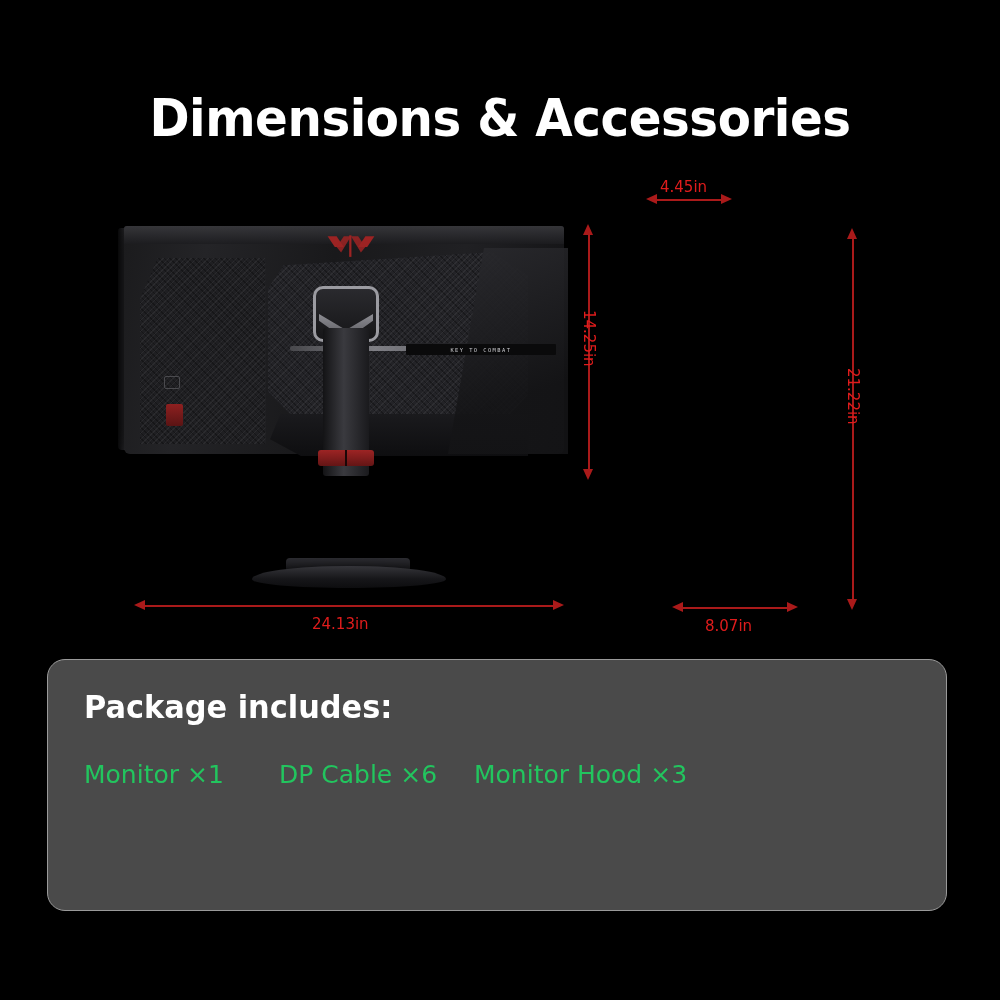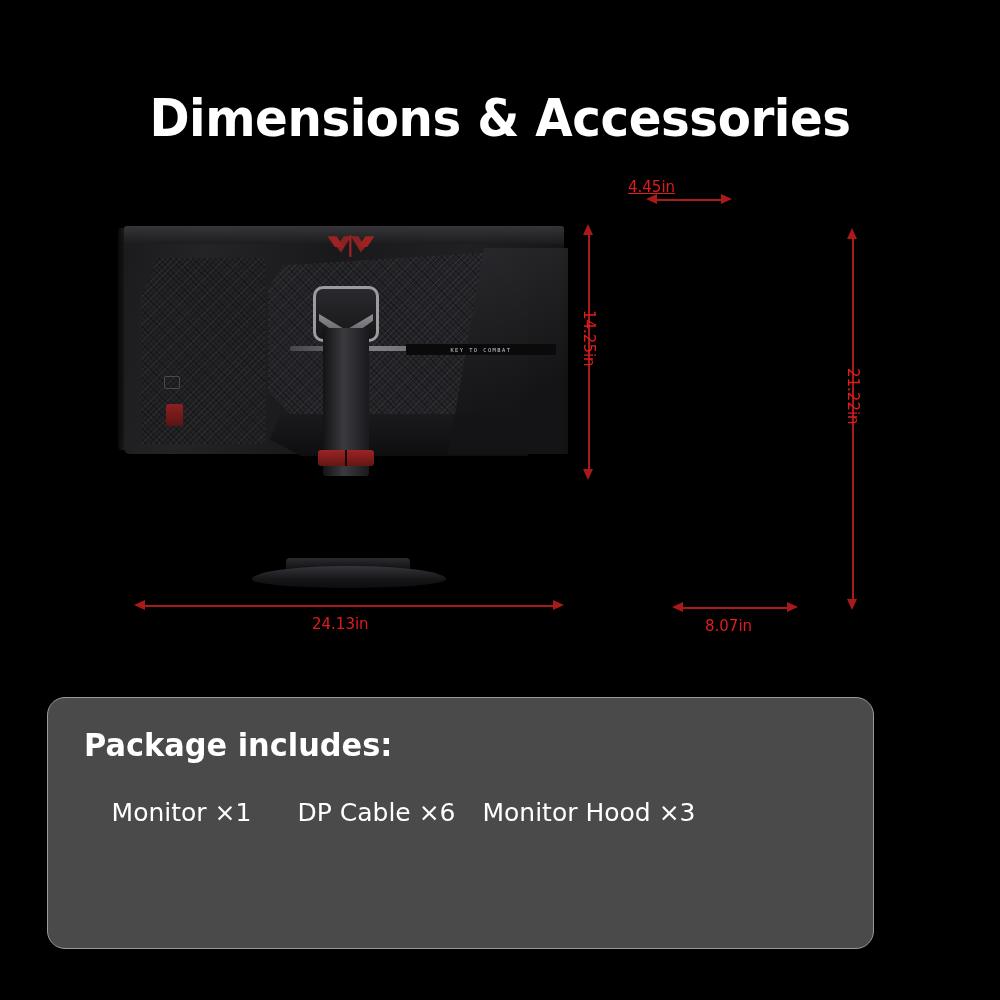--- a/index.html
+++ b/index.html
@@ -216,7 +216,7 @@
   #dim-height  { left:581px; top:224px;  width:14px;  height:256px; }
   #lbl-height  { left:598px; top:310px; }
   #dim-depth   { left:646px; top:192px;  width:86px;  height:14px; }
-  #lbl-depth   { left:628px; top:178px;text-decoration:underline; }
+  #lbl-depth   { left:660px; top:178px; }
   #dim-total   { left:845px; top:228px;  width:14px;  height:382px; }
   #lbl-total   { left:862px; top:368px; }
   #dim-base    { left:672px; top:600px;  width:126px; height:14px; }

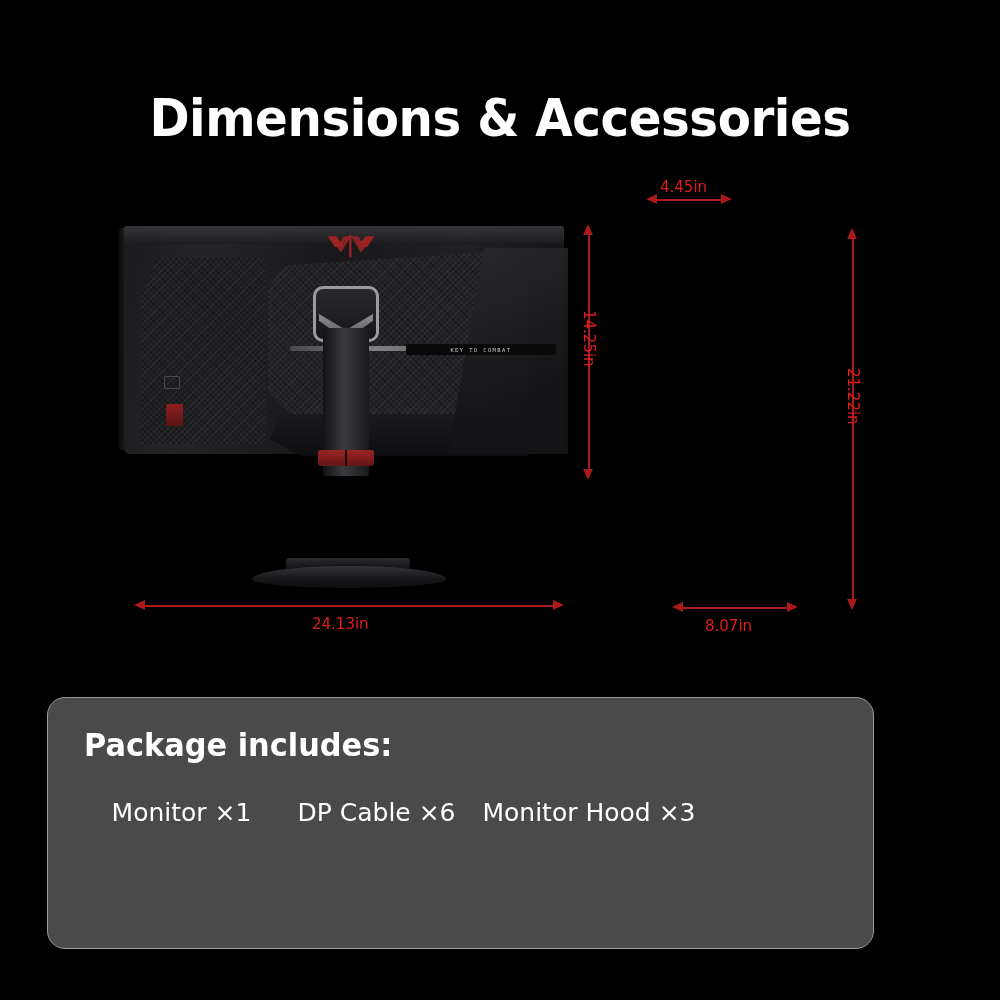--- a/index.html
+++ b/index.html
@@ -224,7 +224,7 @@
 
   
   .package {
-    position:absolute; left:47px; top:697px; width:827px; height:252px;
+    position:absolute; left:47px; top:659px; width:900px; height:252px;
     background:#4a4a4a; border:1.5px solid #9a9a9a; border-radius:18px;
   }
   .pkg-title {

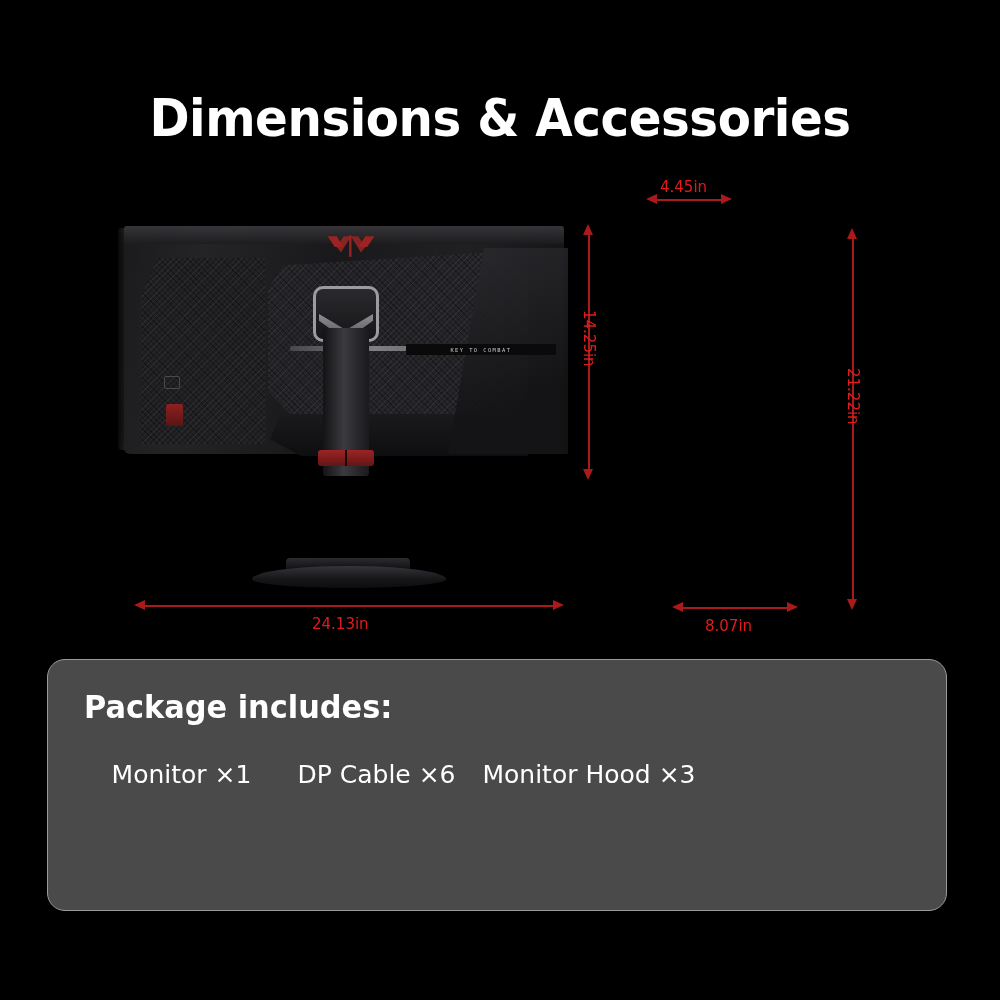--- a/index.html
+++ b/index.html
@@ -235,9 +235,8 @@
   .pkg-rows { position:absolute; left:36px; top:100px; right:24px; }
   .pkg-row { display:flex; align-items:baseline; margin-bottom:24px; }
   .pkg-item {
-    font-size:25px; color:#ffffff; white-space:nowrap;
+    font-size:25px; color:#22c55e; white-space:nowrap;
     font-family:"DejaVu Sans", sans-serif;
-    text-align:center;
   }
   .pkg-row .pkg-item:nth-child(1) { width:195px; }
   .pkg-row .pkg-item:nth-child(2) { width:195px; }

